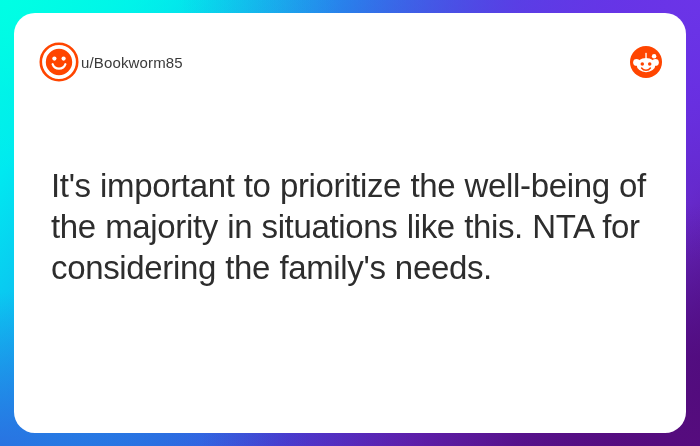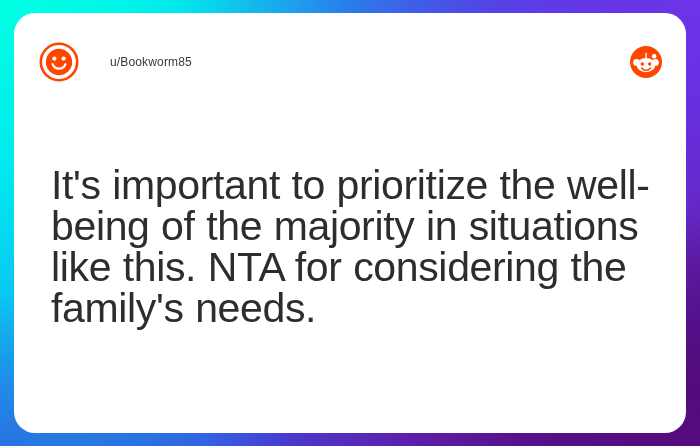--- a/index.html
+++ b/index.html
@@ -110,10 +110,10 @@
 
   .username {
     position: absolute;
-    left: 96px;
+    left: 67px;
     top: 39px;
     font-family: "Liberation Sans", sans-serif;
-    font-size: 12px;
+    font-size: 15px;
     letter-spacing: 0.15px;
     color: #3a3a3a;
     line-height: 21px;

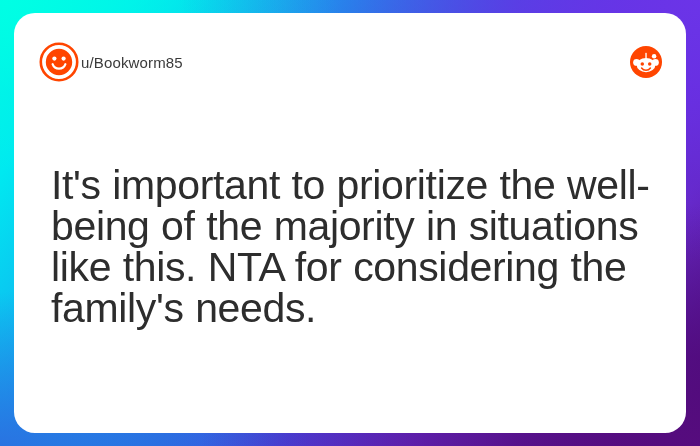--- a/index.html
+++ b/index.html
@@ -136,7 +136,7 @@
     top: 152px;
     width: 600px;
     font-family: "Liberation Sans", sans-serif;
-    font-size: 41px;
+    font-size: 33px;
     line-height: 41px;
     letter-spacing: -0.35px;
     color: #2d2d2d;

